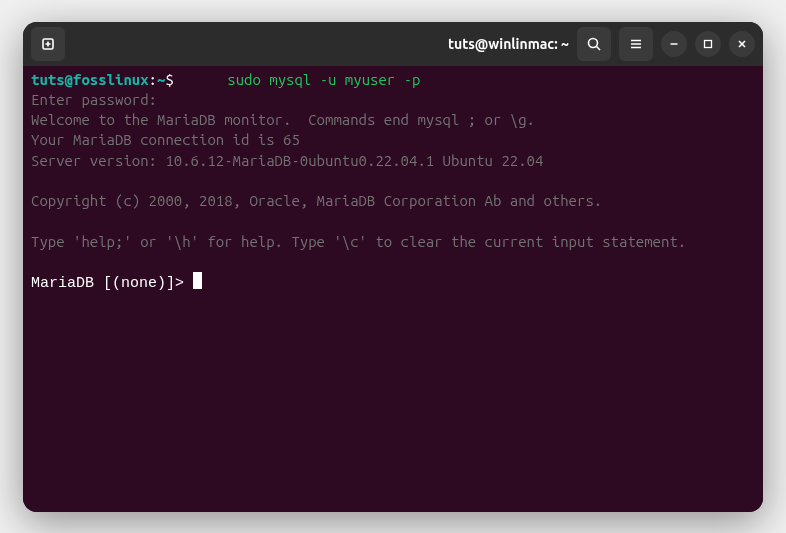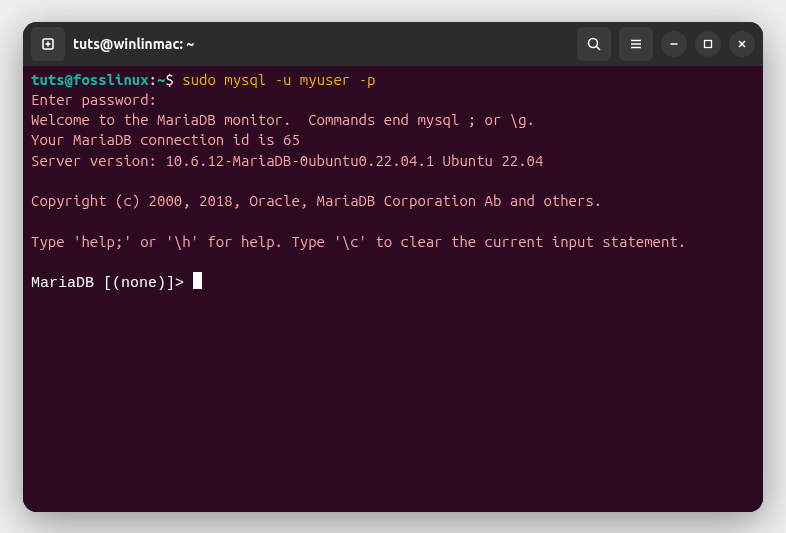--- a/index.html
+++ b/index.html
@@ -50,7 +50,7 @@
     }
     .titlebar-title {
       flex: 1;
-      text-align: left;
+      text-align: right;
       color: #fff;
       font-size: 14px;
       font-weight: 600;

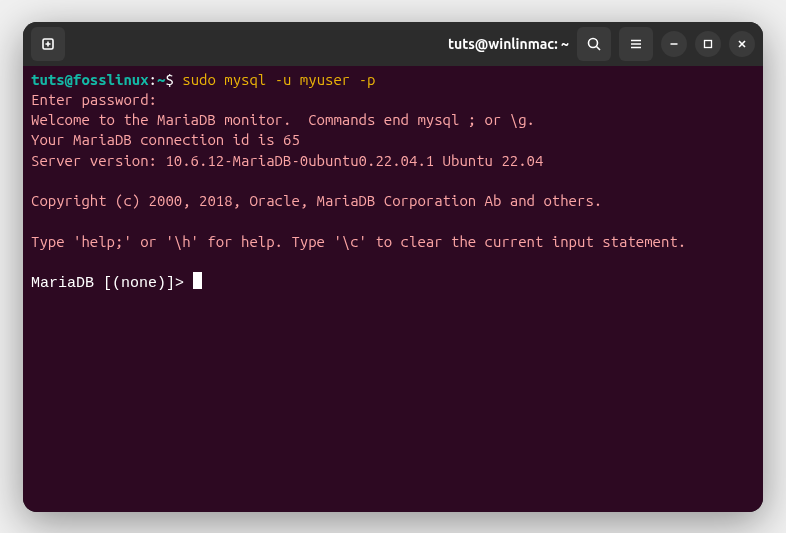--- a/index.html
+++ b/index.html
@@ -93,7 +93,8 @@
       color: #ffffff;
     }
     .command {
-      color: #eab308;
+      color: #22c55e;
+      margin-left: 45px;
     }
     .output {
       color: #fca5a5;

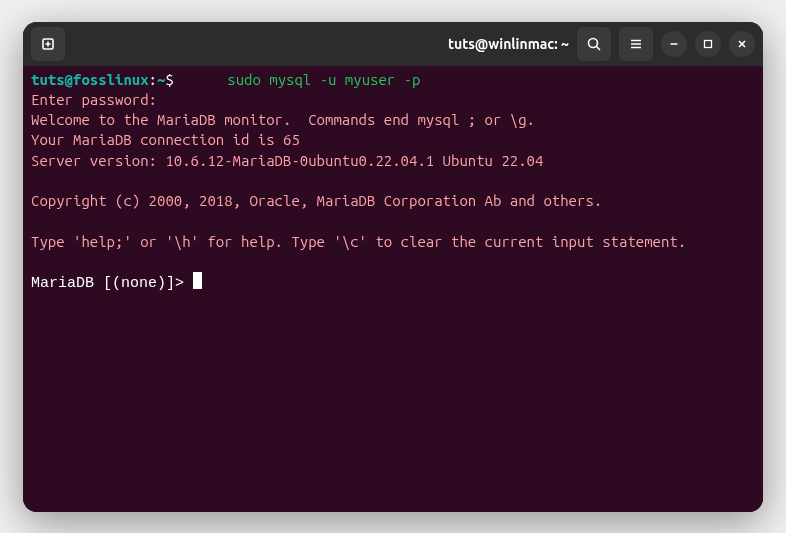--- a/index.html
+++ b/index.html
@@ -97,7 +97,7 @@
       margin-left: 45px;
     }
     .output {
-      color: #fca5a5;
+      color: #737373;
     }
     .mariadb-prompt {
       color: #ffffff;

